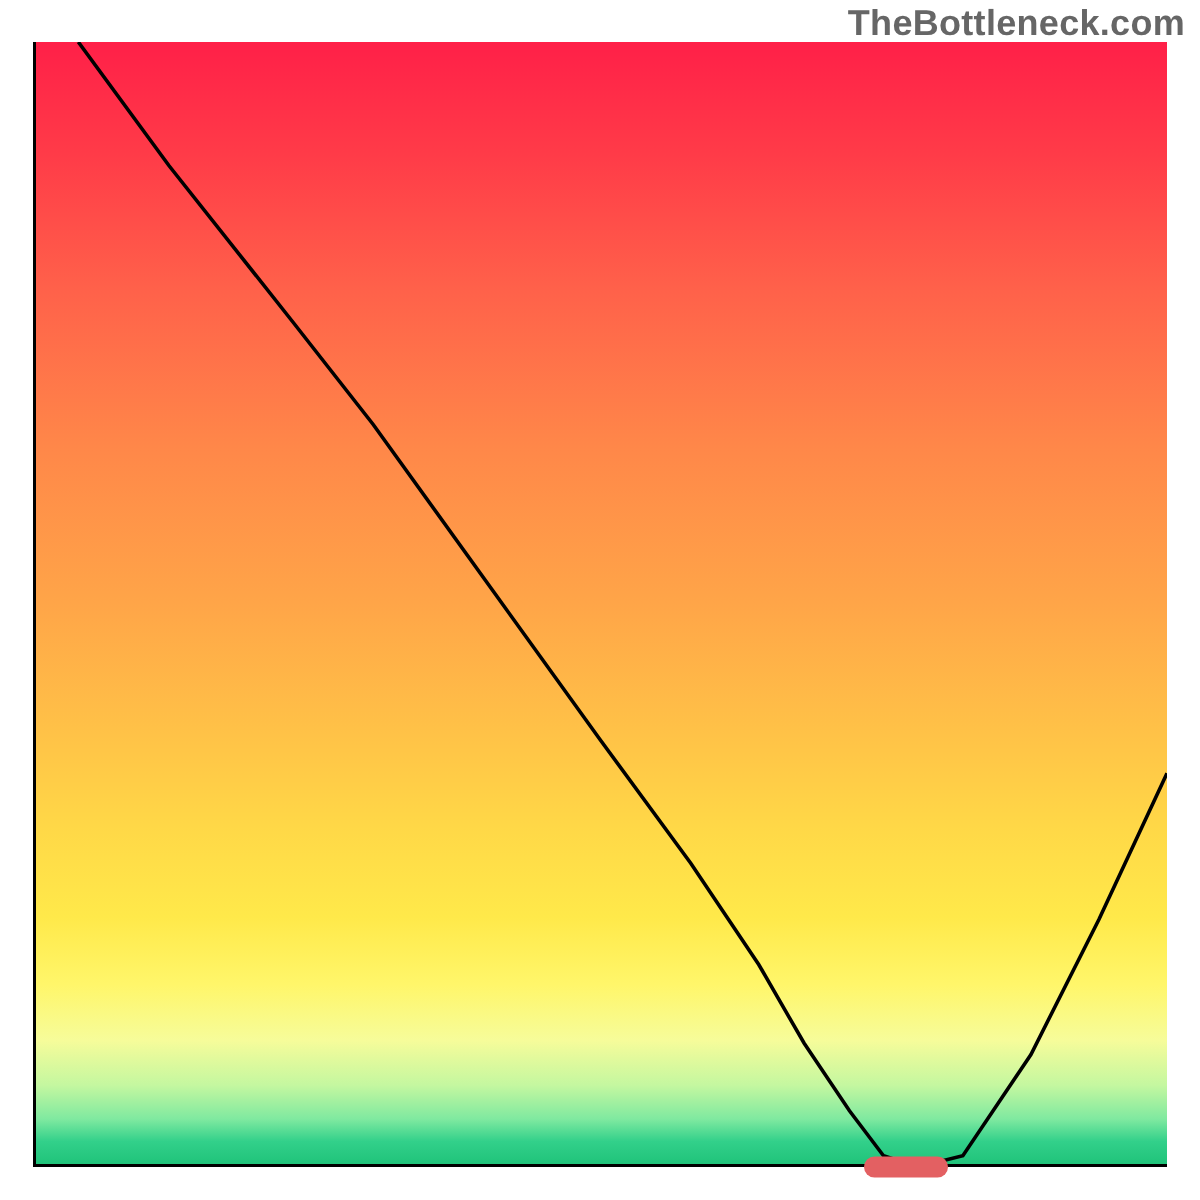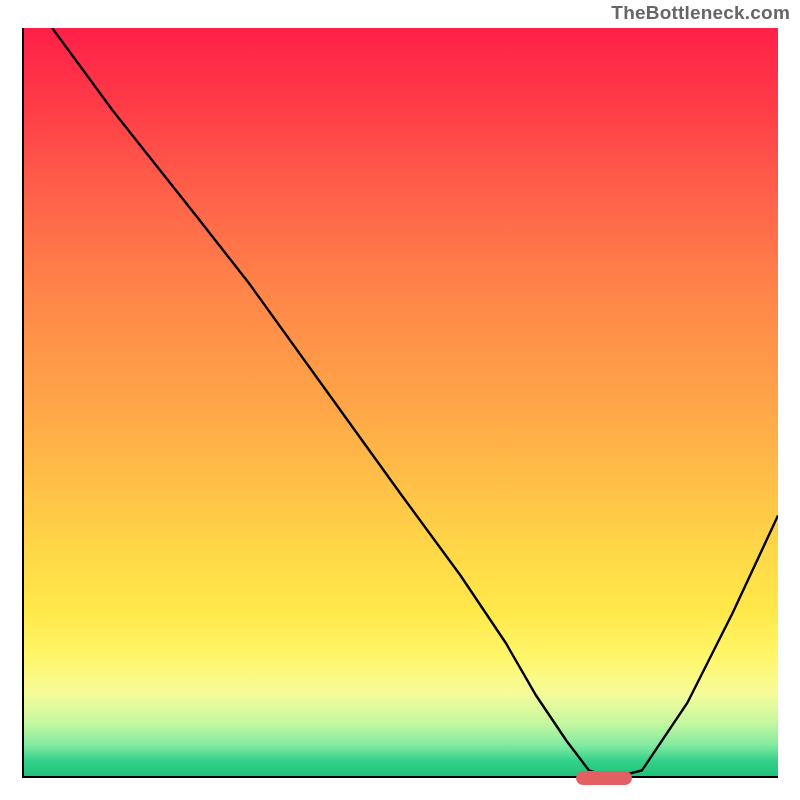--- a/index.html
+++ b/index.html
@@ -15,7 +15,7 @@
     position: absolute;
     top: 2px;
     right: 10px;
-    font-size: 19px;
+    font-size: 24px;
     font-weight: 600;
     color: #666;
     letter-spacing: 0.2px;

